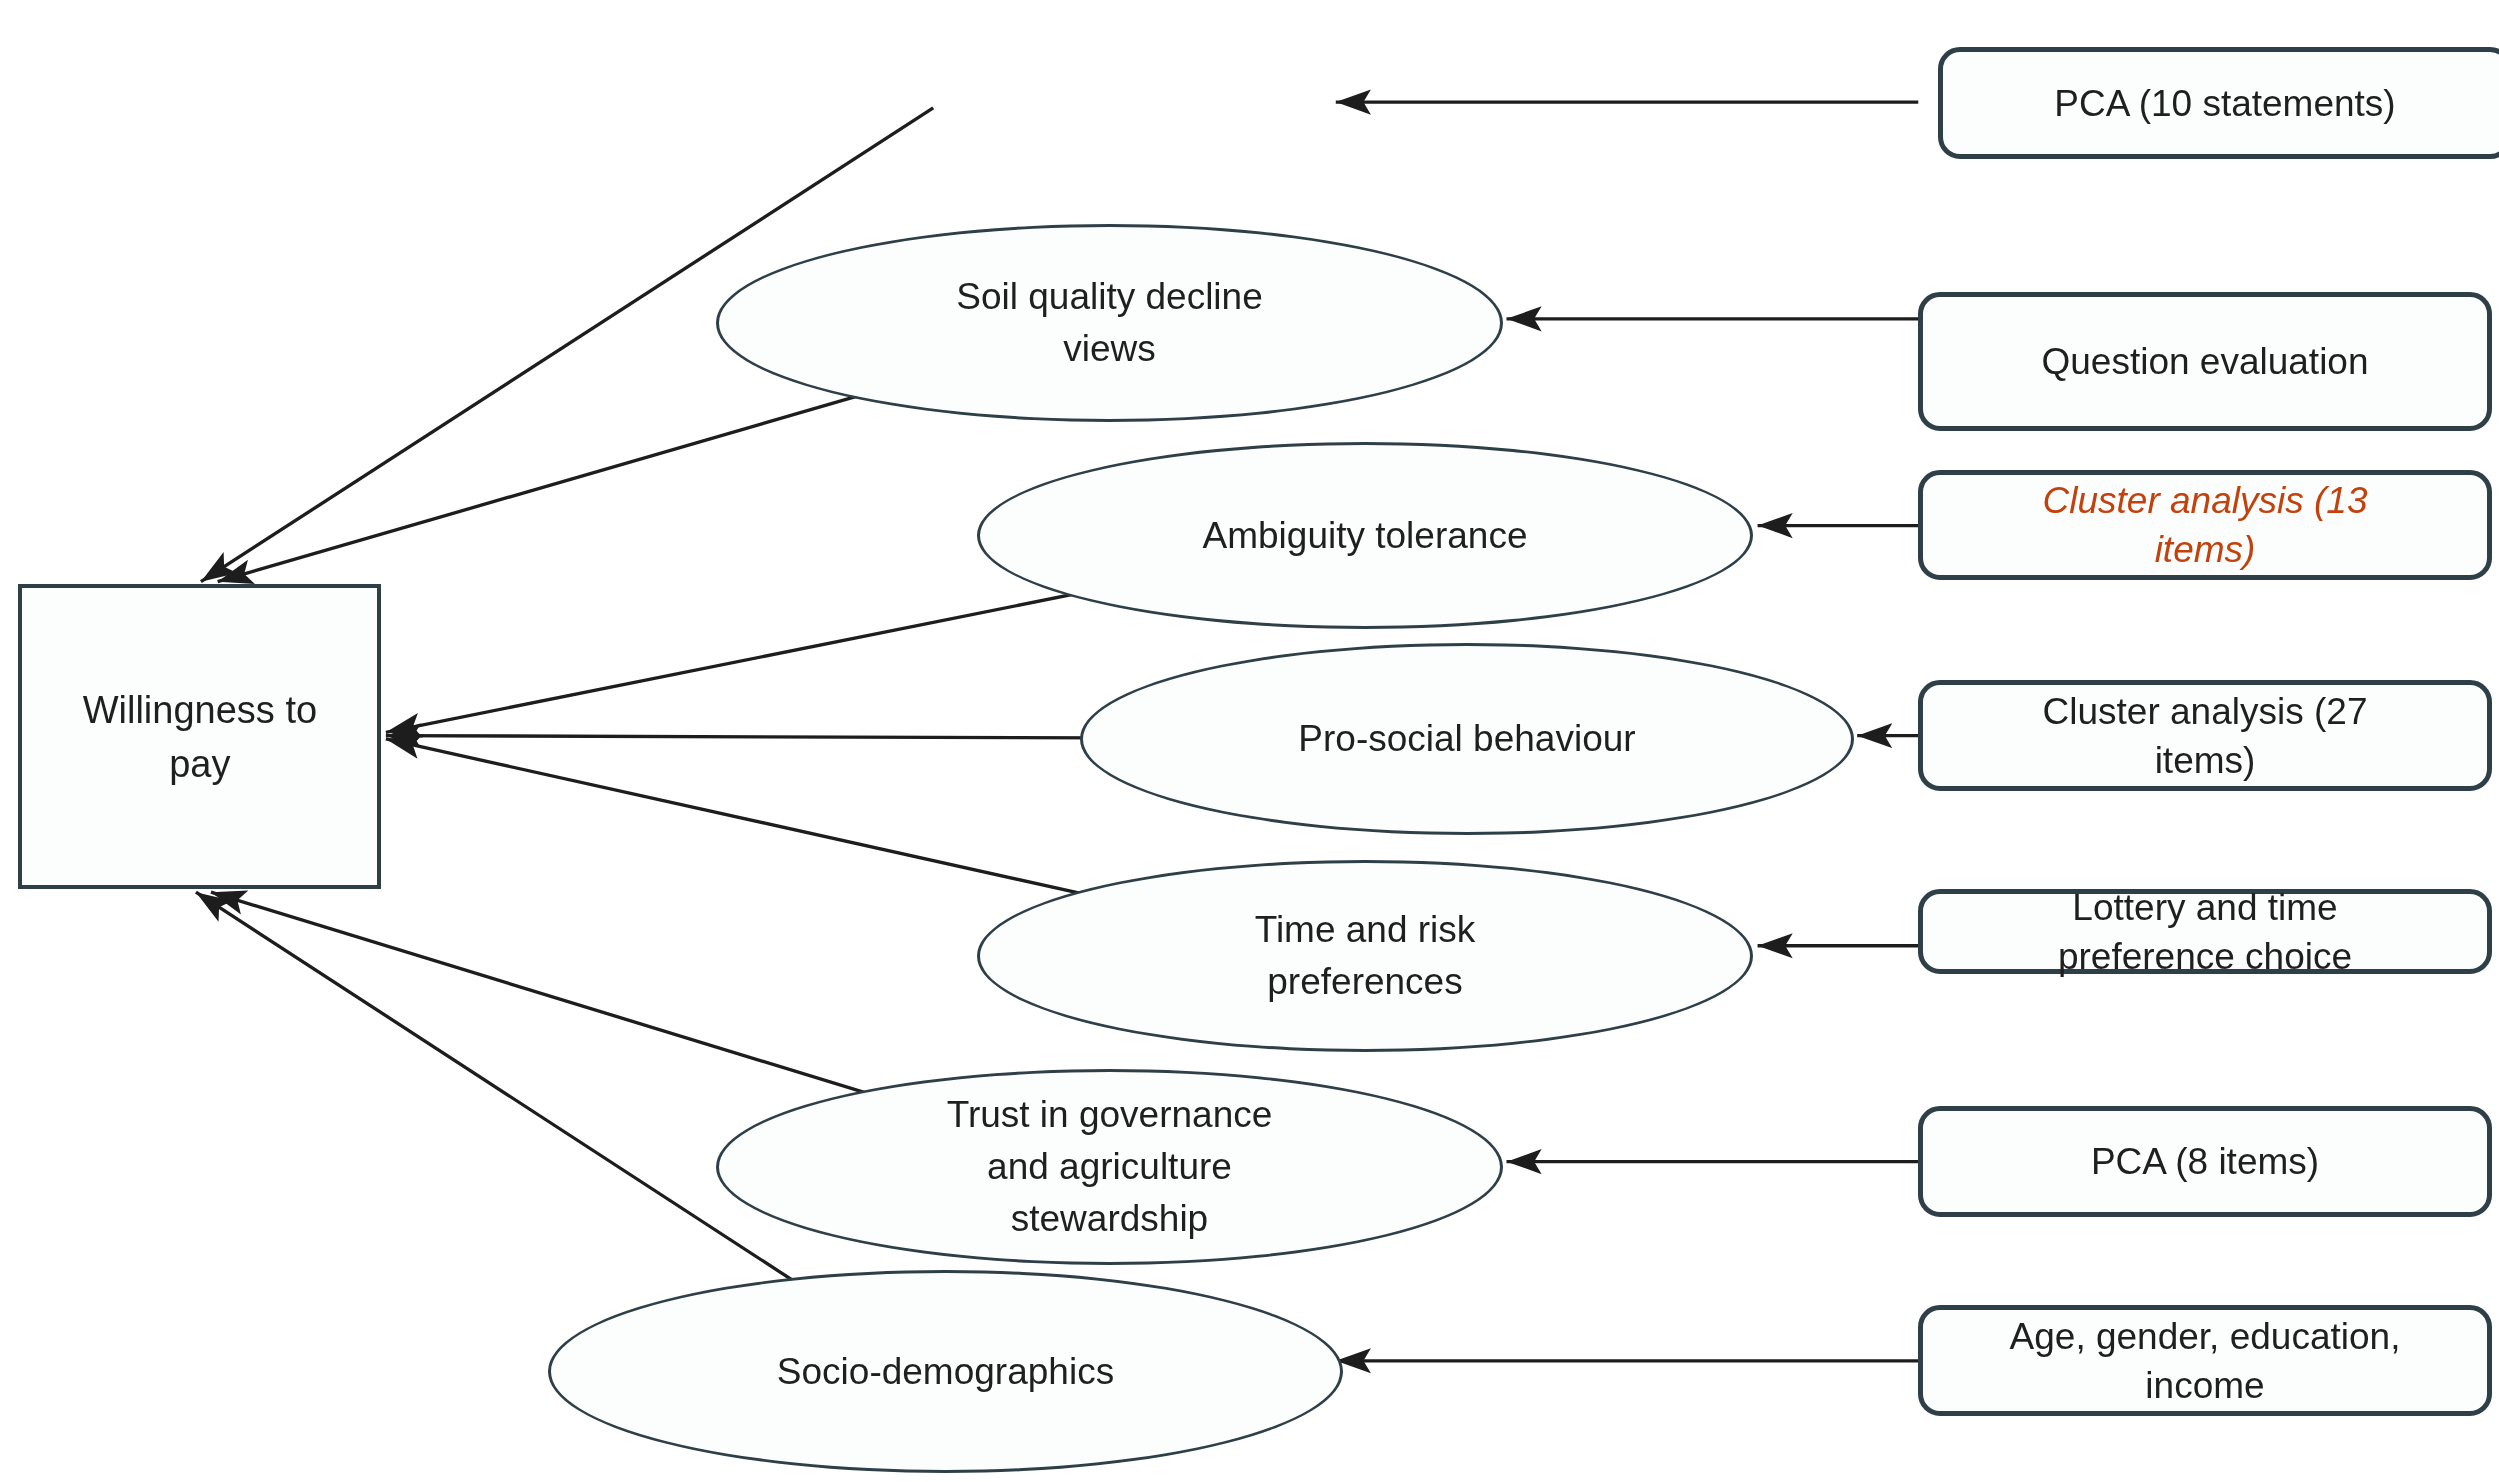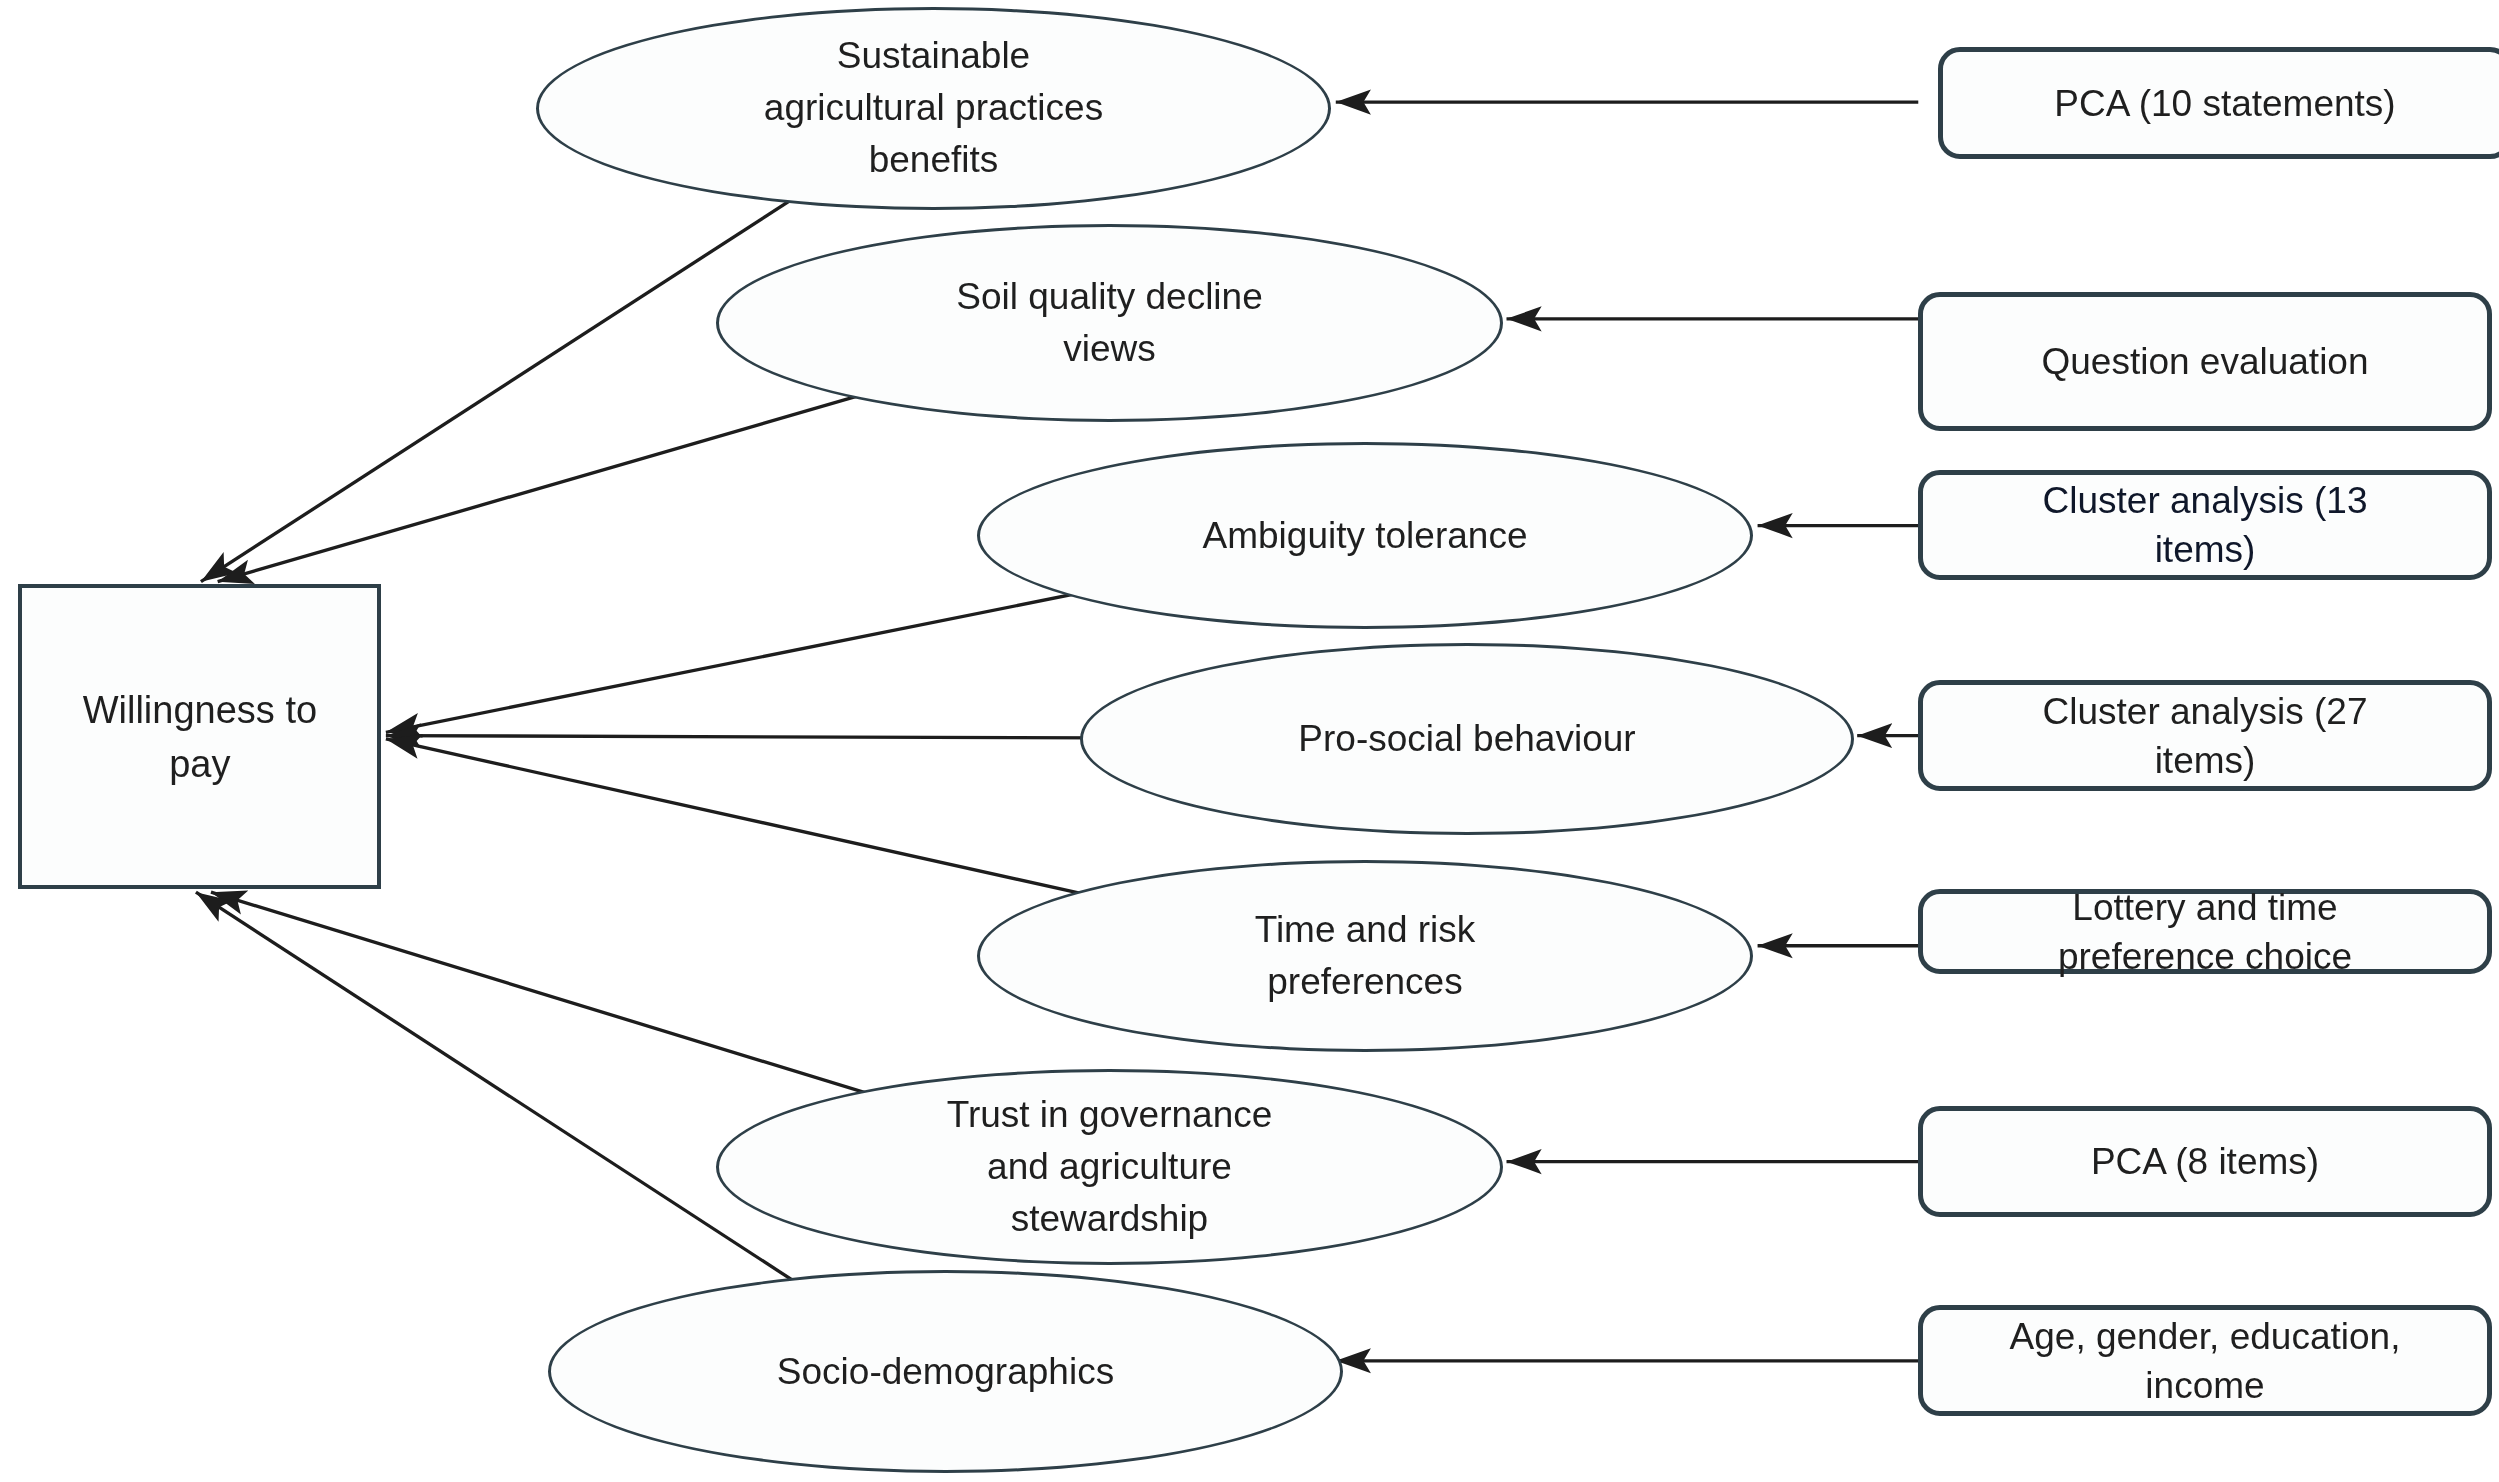--- a/index.html
+++ b/index.html
@@ -109,9 +109,6 @@
   <div class="node outcome-box" style="background: rgb(252, 253, 253); border-color: rgb(46, 63, 72); color: rgb(31, 31, 31);">Willingness to
 pay</div>
 
-  <div class="node ellipse e1" style="background: rgb(252, 253, 253); border-color: rgb(46, 63, 72); color: rgb(31, 31, 31);">Sustainable
-agricultural practices
-benefits</div>
   <div class="node ellipse e2" style="background: rgb(252, 253, 253); border-color: rgb(46, 63, 72); color: rgb(31, 31, 31);">Soil quality decline
 views</div>
   <div class="node ellipse e3" style="background: rgb(252, 253, 253); border-color: rgb(46, 63, 72); color: rgb(31, 31, 31);">Ambiguity tolerance</div>

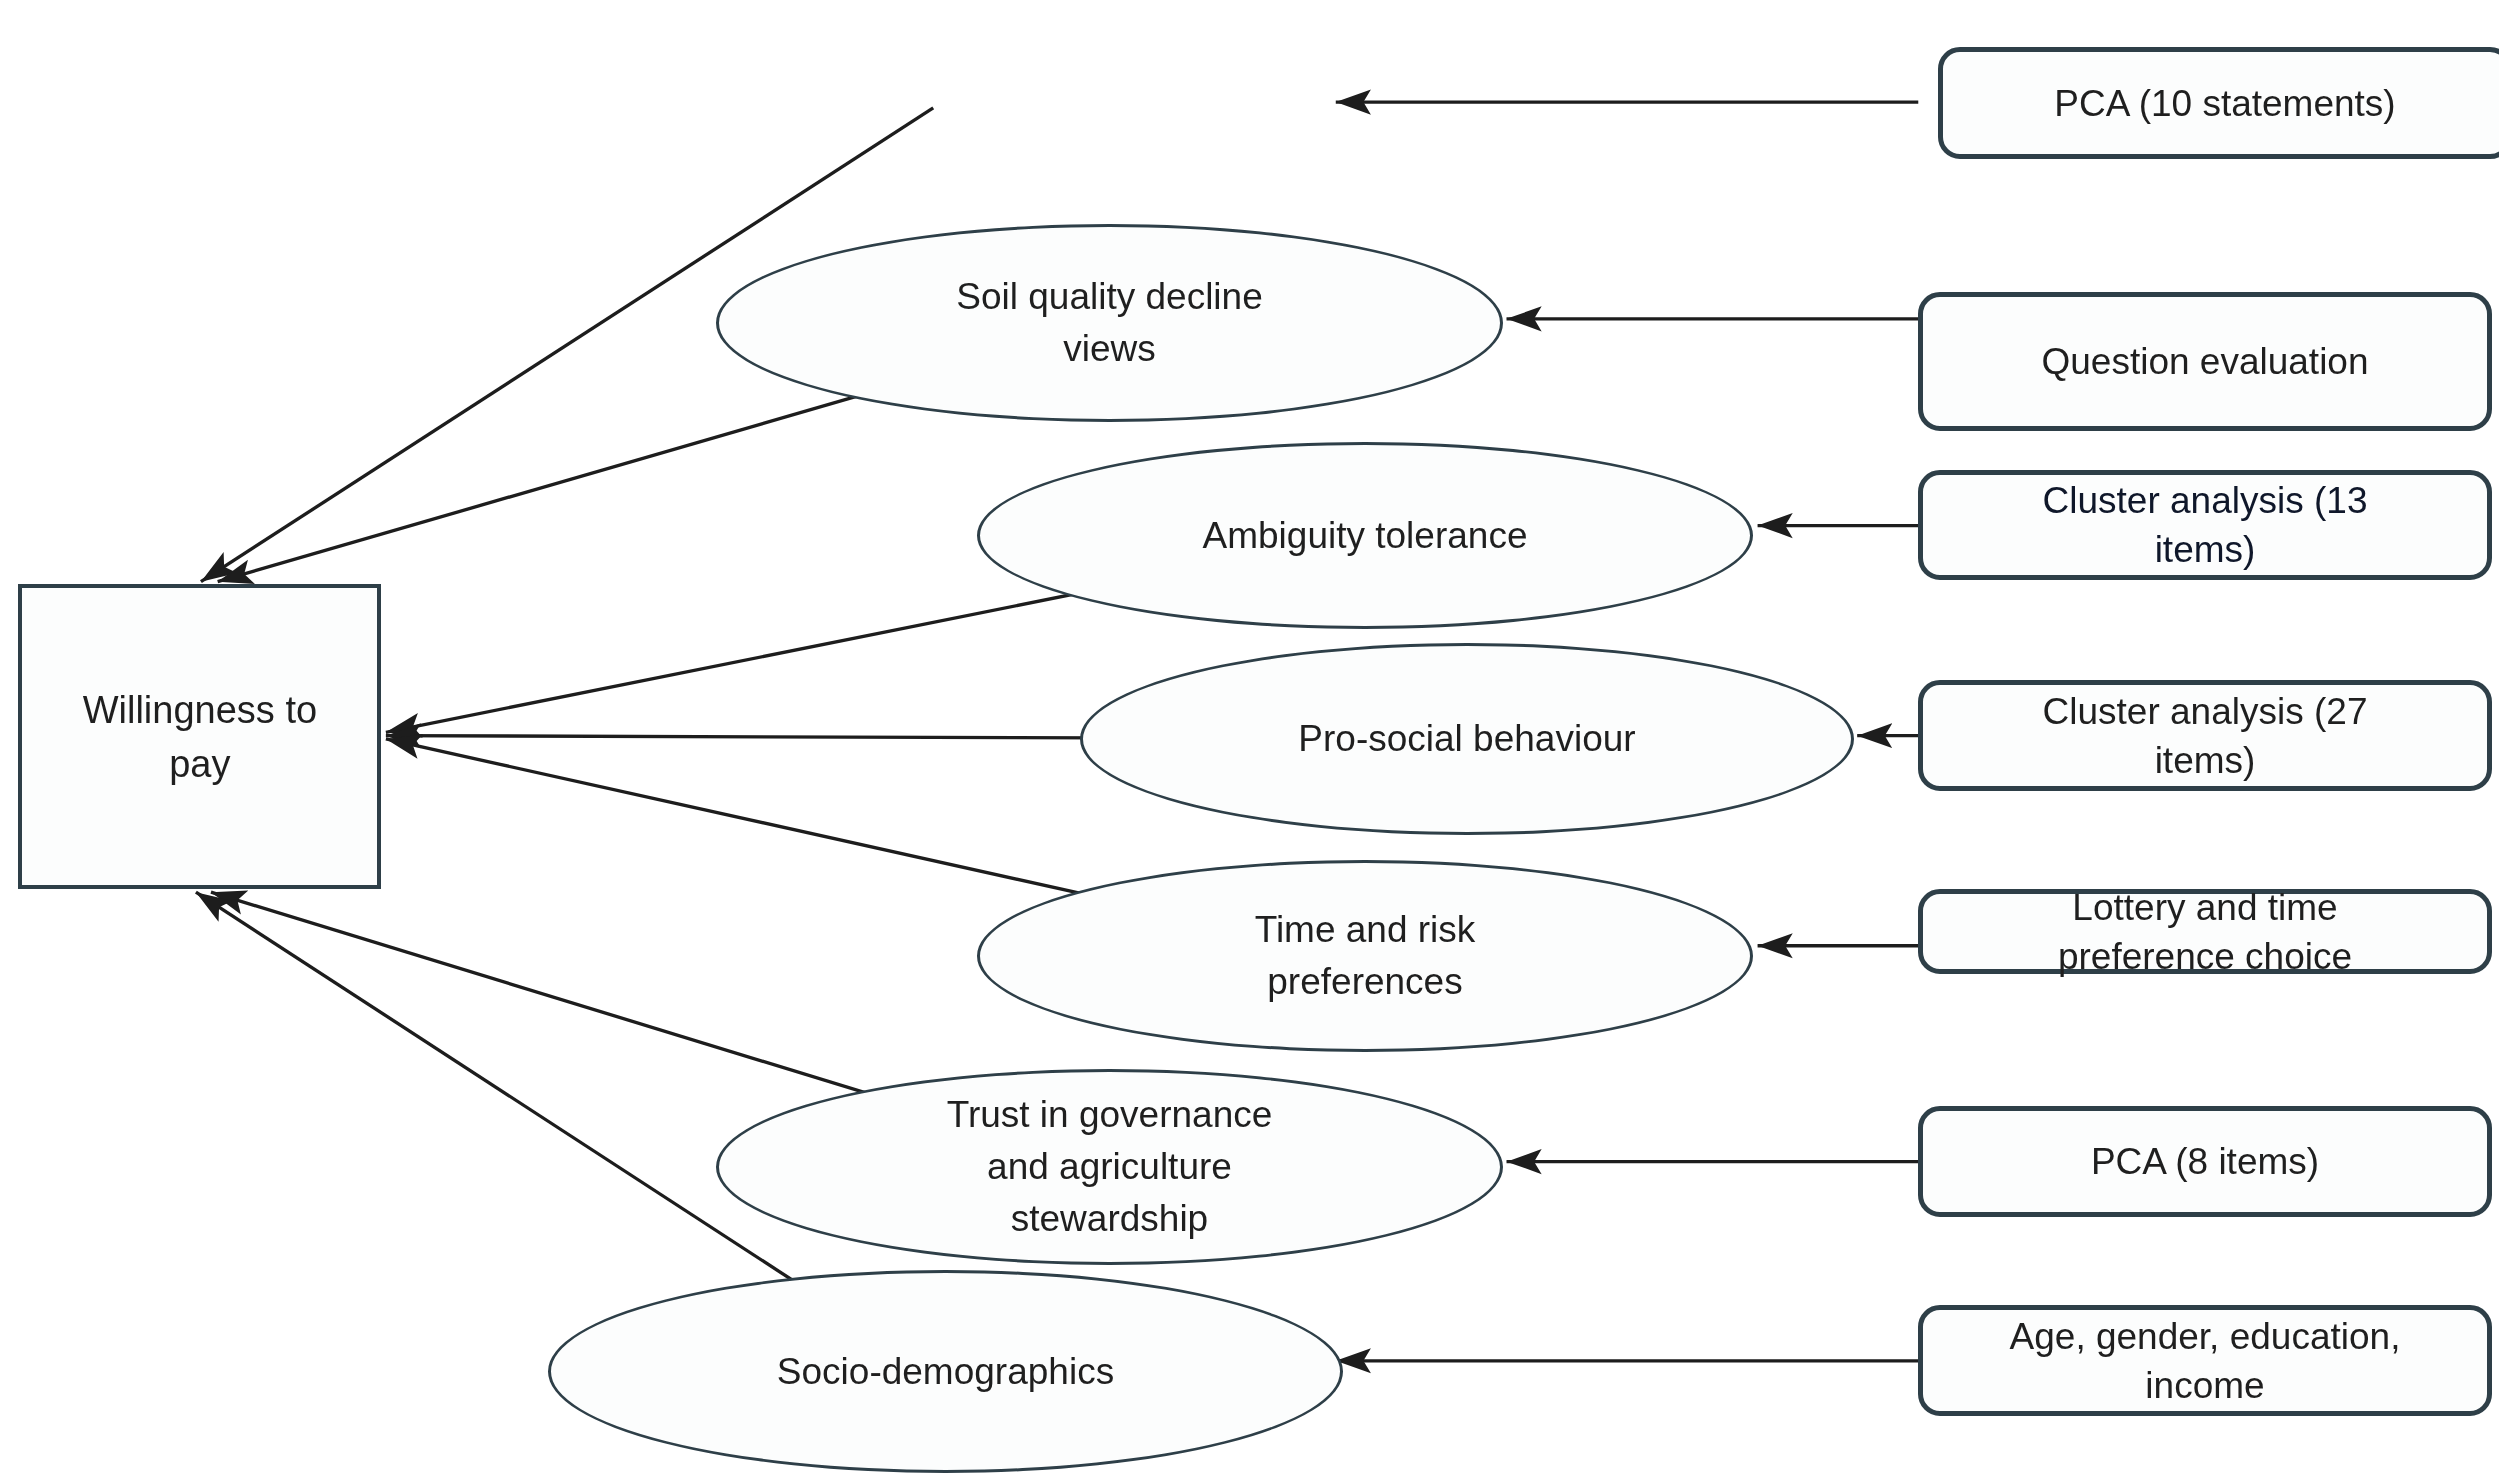--- a/index.html
+++ b/index.html
@@ -122,7 +122,7 @@
 
   <div class="node measure-rect r1" style="background: rgb(252, 253, 253); border-color: rgb(46, 63, 72); color: rgb(31, 31, 31);">PCA (10 statements)</div>
   <div class="node measure-rect r2" style="background: rgb(252, 253, 253); border-color: rgb(46, 63, 72); color: rgb(31, 31, 31);">Question evaluation</div>
-  <div class="node measure-rect r3" style="background: rgb(252, 253, 253); border-color: rgb(46, 63, 72); color: #0f172a;">Cluster analysis (13
+  <div class="node measure-rect r3" style="background: rgb(252, 253, 253); border-color: rgb(46, 63, 72); color: #c2410c; font-style: italic;">Cluster analysis (13
 items)</div>
   <div class="node measure-rect r4" style="background: rgb(252, 253, 253); border-color: rgb(46, 63, 72); color: rgb(31, 31, 31);">Cluster analysis (27
 items)</div>

